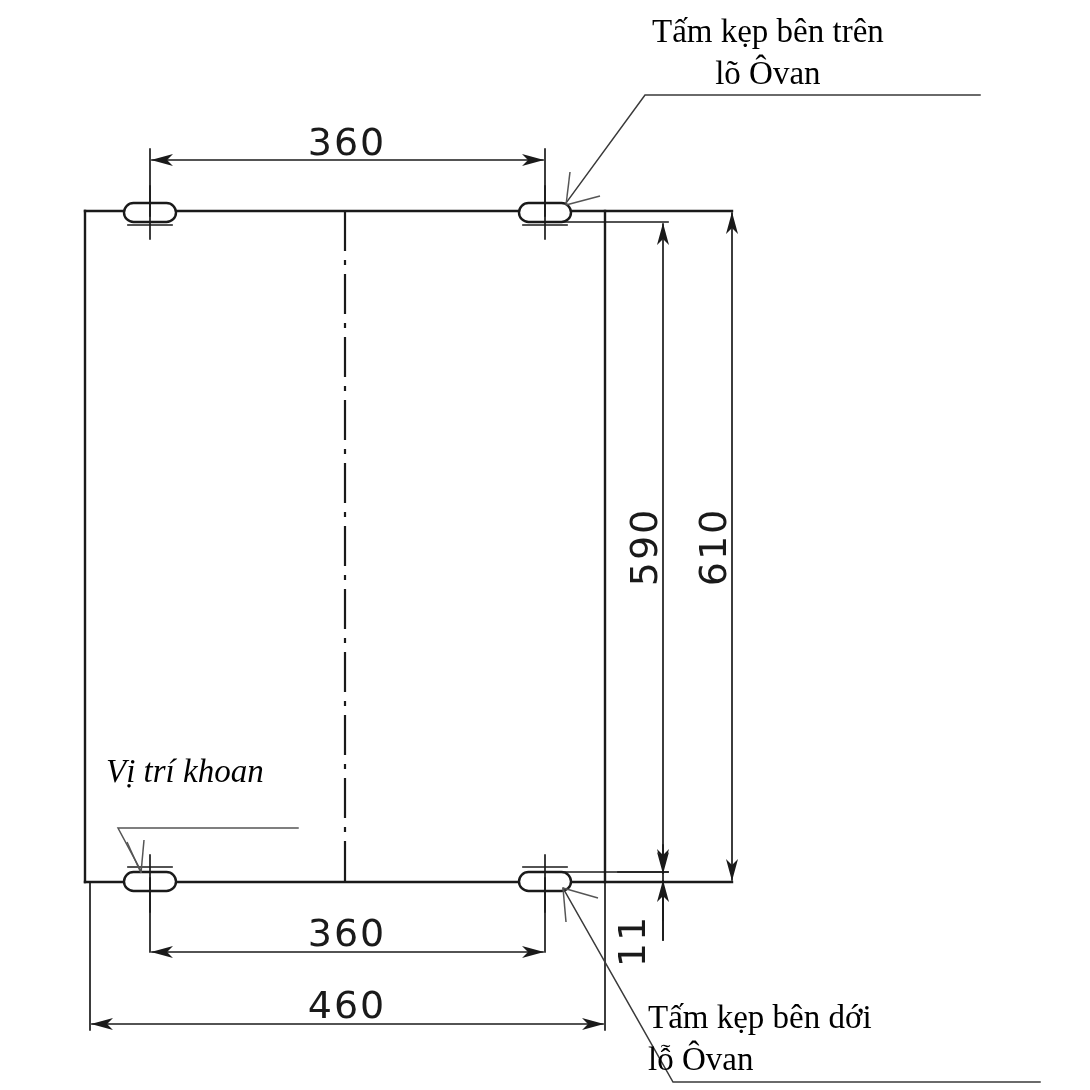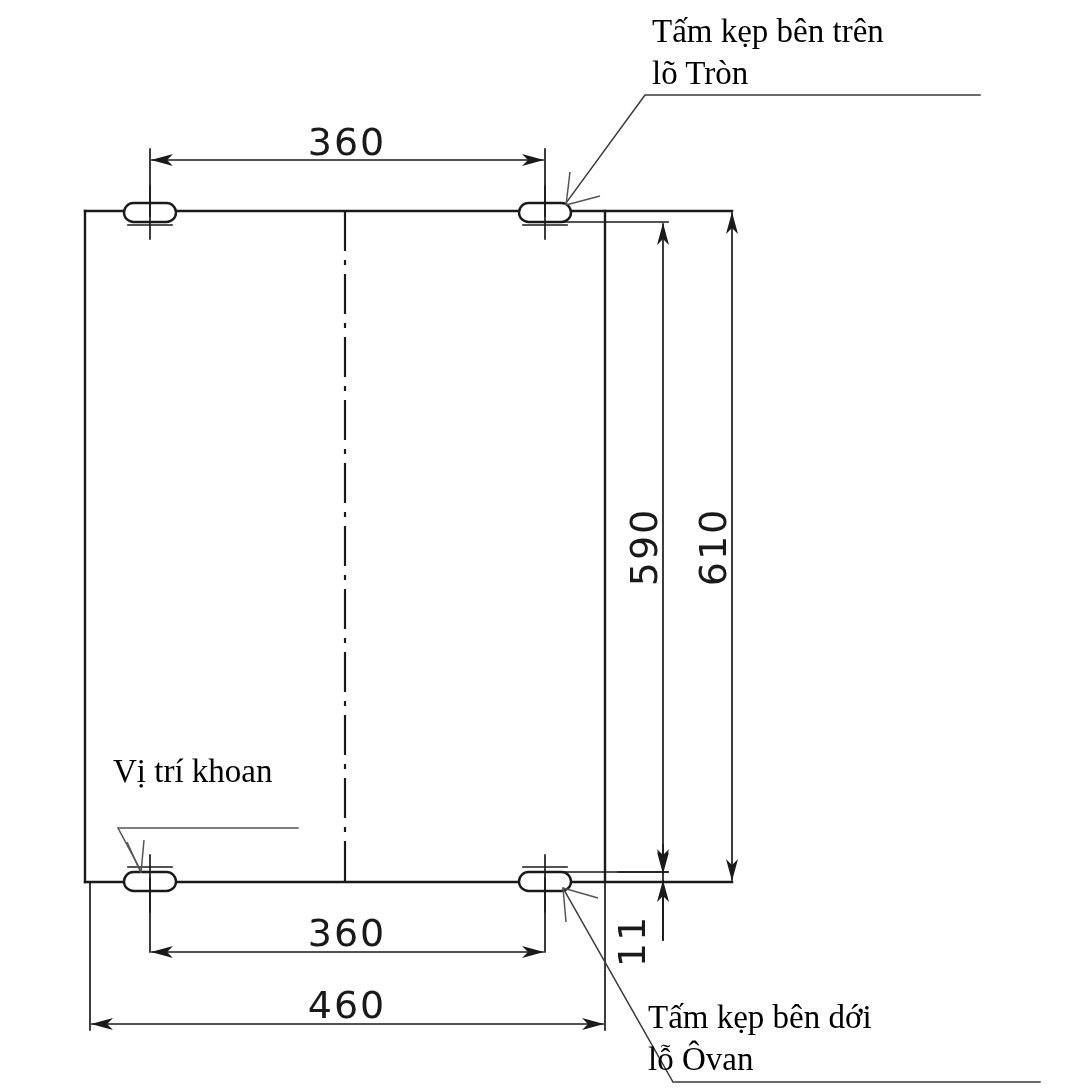--- a/index.html
+++ b/index.html
@@ -198,7 +198,7 @@
 
 </svg>
 
-<div style="position:absolute; left:652px; top:10px; line-height:1.28;">
+<div style="position:absolute; left:652px; top:10px; line-height:1.28;text-align:center;">
   <div class="noteText">Tấm kẹp bên trên</div>
   <div class="noteText">lõ Tròn</div>
 </div>

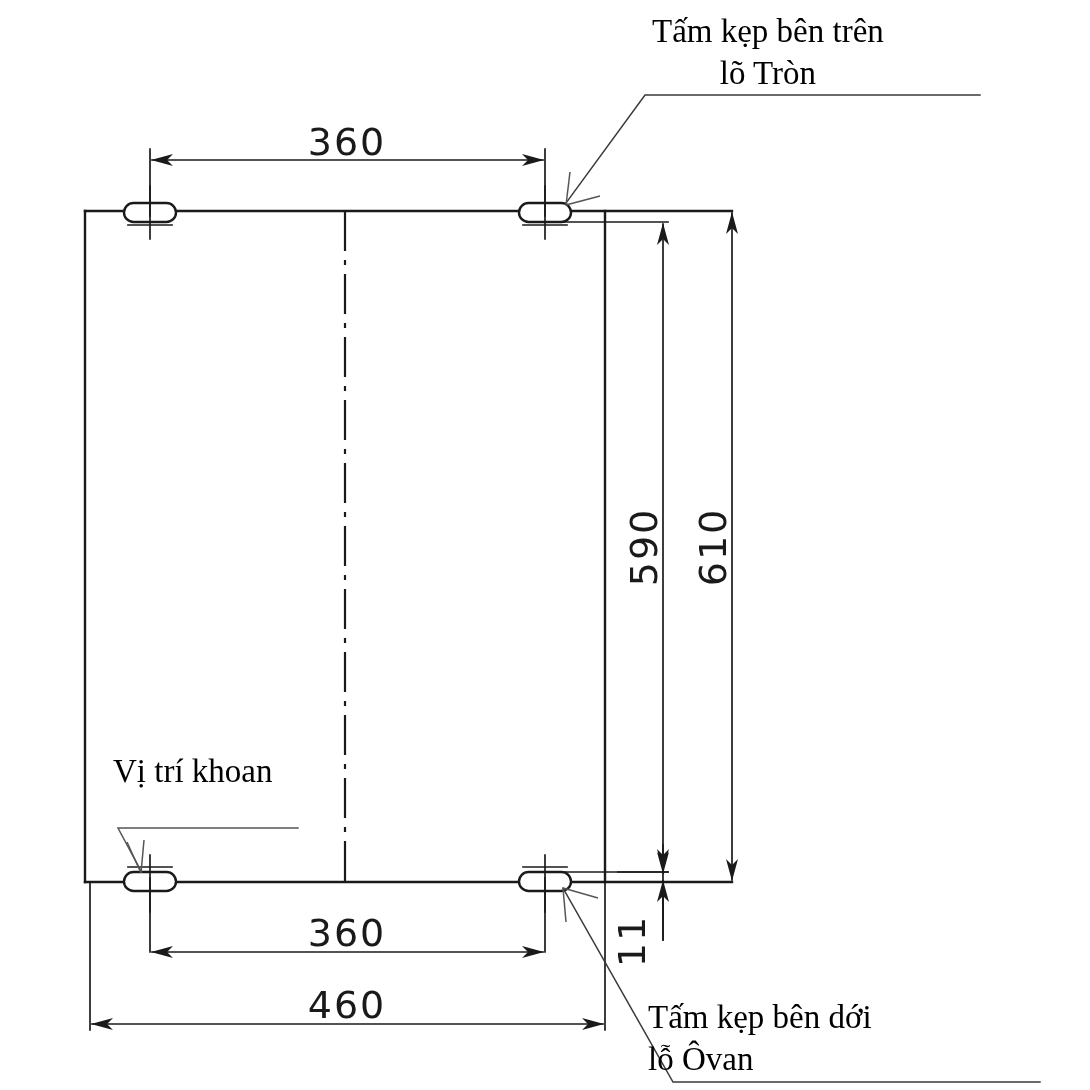--- a/index.html
+++ b/index.html
@@ -200,7 +200,7 @@
 
 <div style="position:absolute; left:652px; top:10px; line-height:1.28;text-align:center;">
   <div class="noteText">Tấm kẹp bên trên</div>
-  <div class="noteText">lõ Tròn</div>
+  <div class="noteText">lõ Ôvan</div>
 </div>
 
 <div style="position:absolute; left:648px; top:996px; line-height:1.28;">

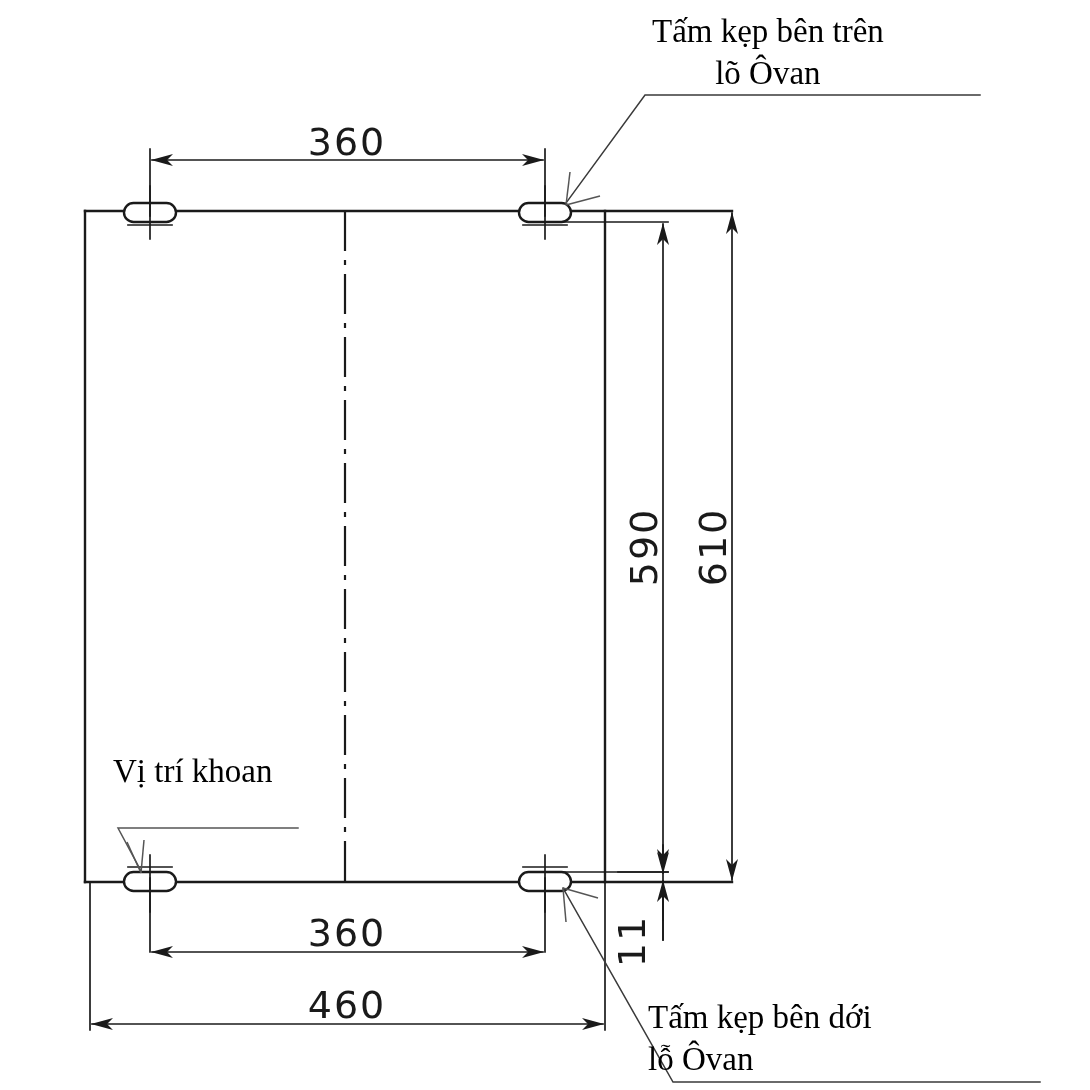--- a/index.html
+++ b/index.html
@@ -208,7 +208,7 @@
   <div class="noteText">lỗ Ôvan</div>
 </div>
 
-<div style="position:absolute; left:113px; top:750px; line-height:1.28;">
+<div style="position:absolute; left:106px; top:750px; line-height:1.28;font-style:italic;">
   <div class="noteText">Vị trí khoan</div>
 </div>
 

